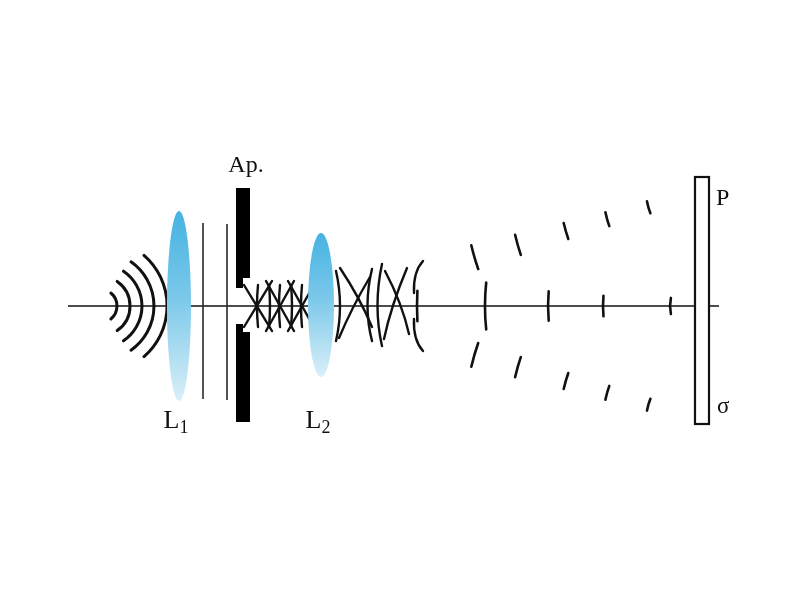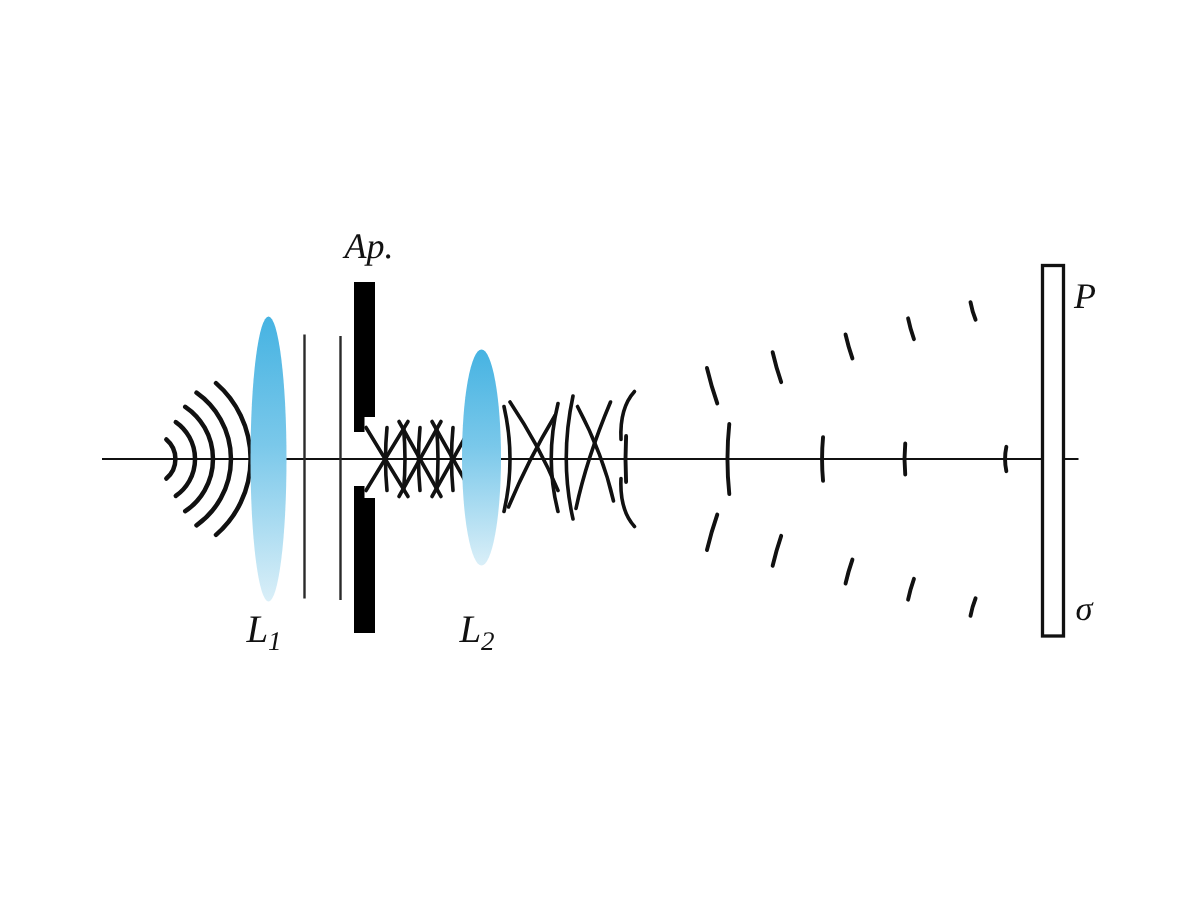--- a/index.html
+++ b/index.html
@@ -4,7 +4,7 @@
 <style>
   html,body{margin:0;padding:0;background:#ffffff;}
   .stage{position:relative;width:800px;height:488px;background:#ffffff;overflow:hidden;
-         font-family:"Liberation Serif", serif;font-style:italic;}
+         font-family:"Liberation Serif", serif;}
   svg{display:block;}
   text{font-family:"Liberation Serif", serif;fill:#111;}
 </style>

